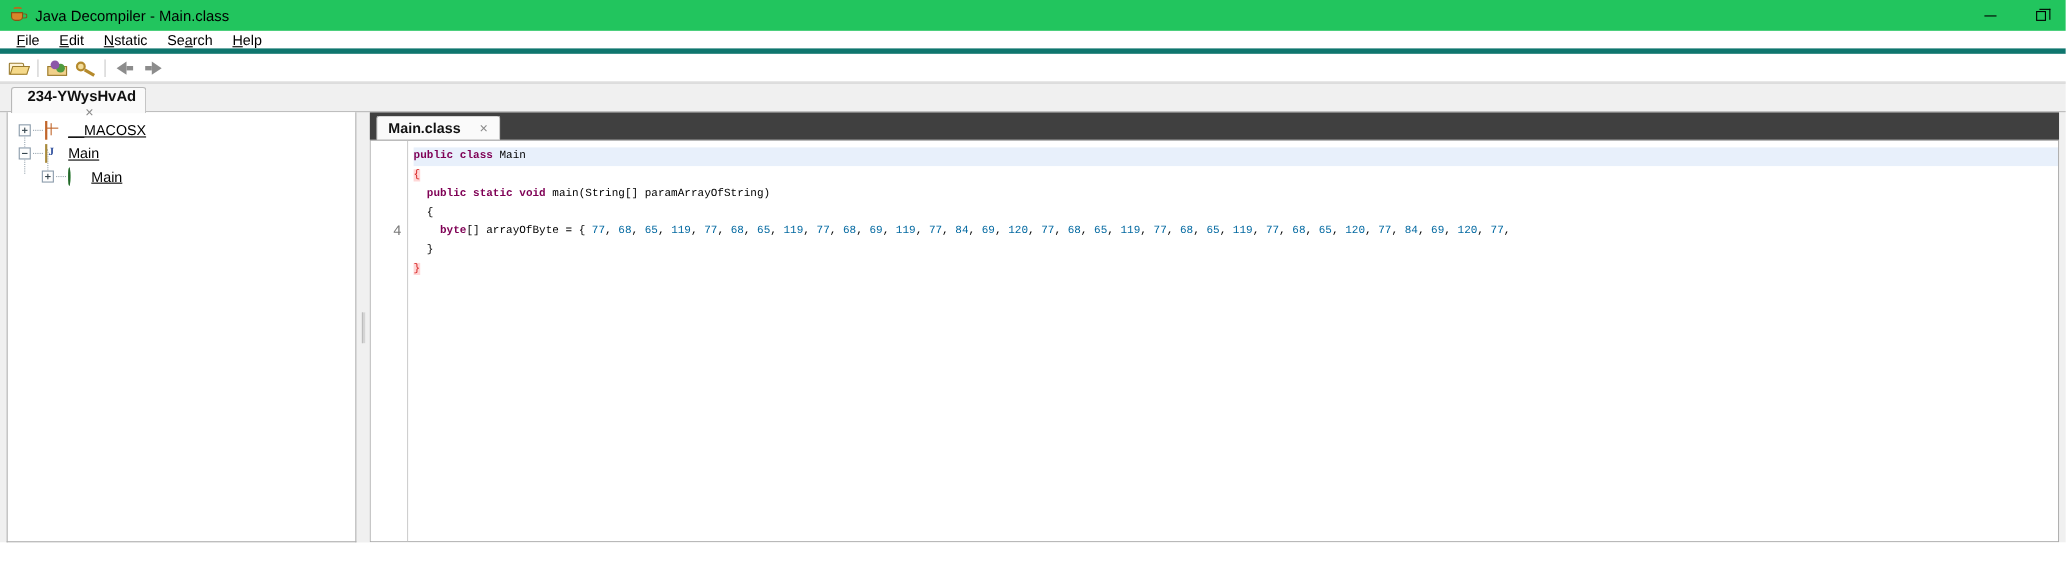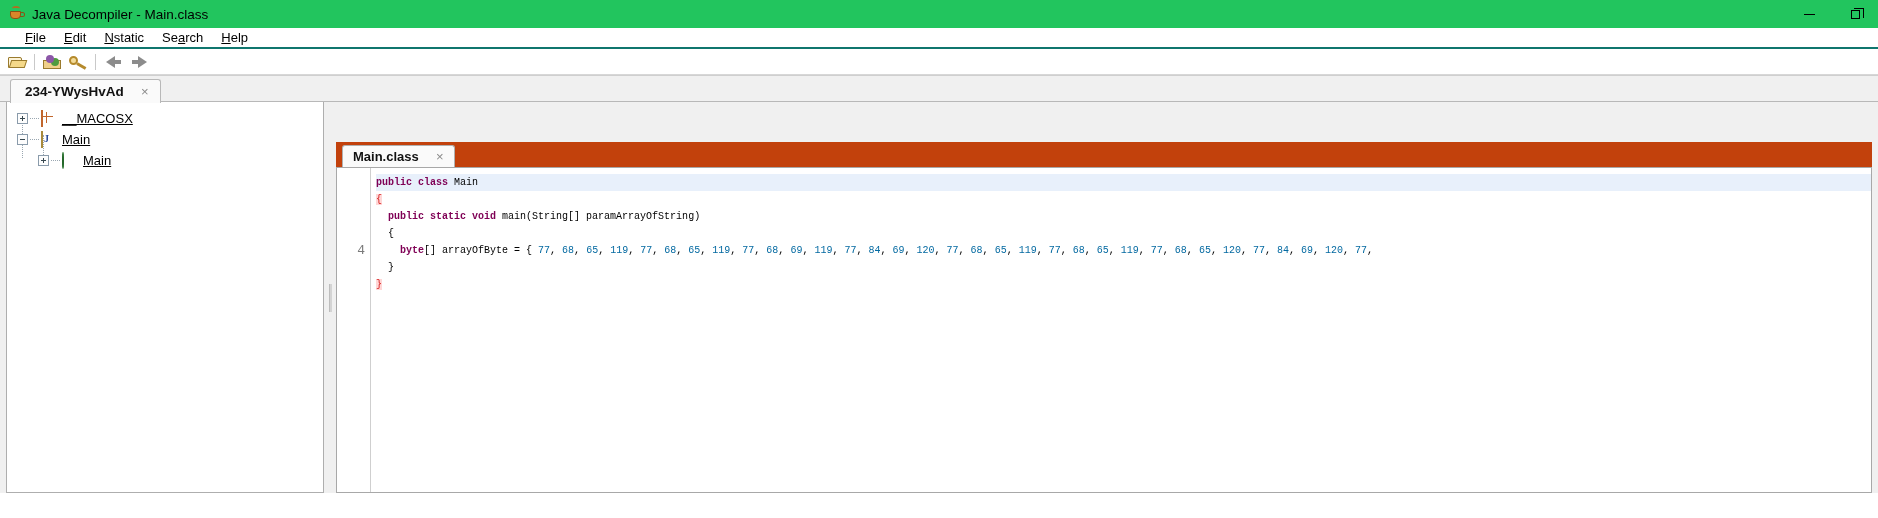--- a/index.html
+++ b/index.html
@@ -88,8 +88,8 @@
     display: flex;
     align-items: center;
     background: #ffffff;
-    padding-left: 16px;
-    border-bottom: 2px solid #0f766e;
+    padding-left: 6px;
+    border-bottom: 5px solid #0f766e;
     text-align: right;
   }
   .menu-item {

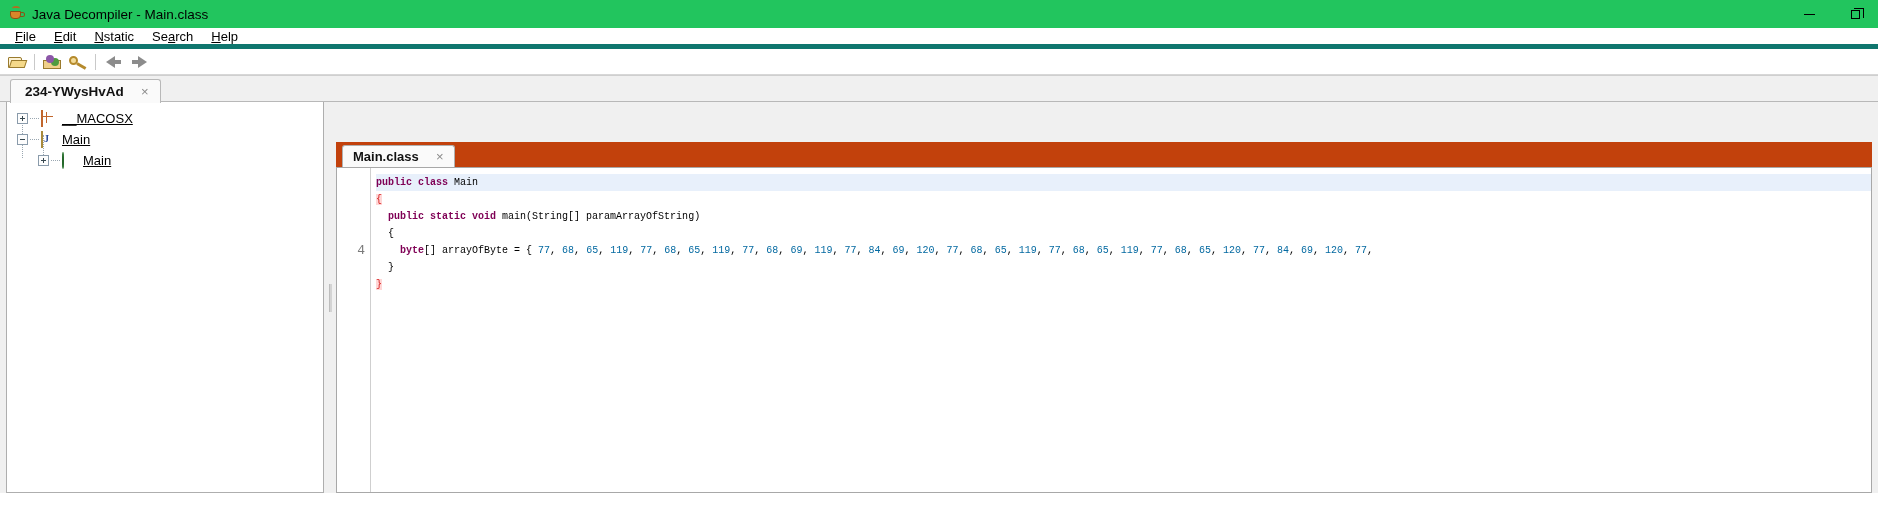--- a/index.html
+++ b/index.html
@@ -214,6 +214,7 @@
     position: relative;
     z-index: 2;
     margin-bottom: -1px;
+    flex-direction: column;
   }
   .project-tab .label {
     font-size: 13.5px;

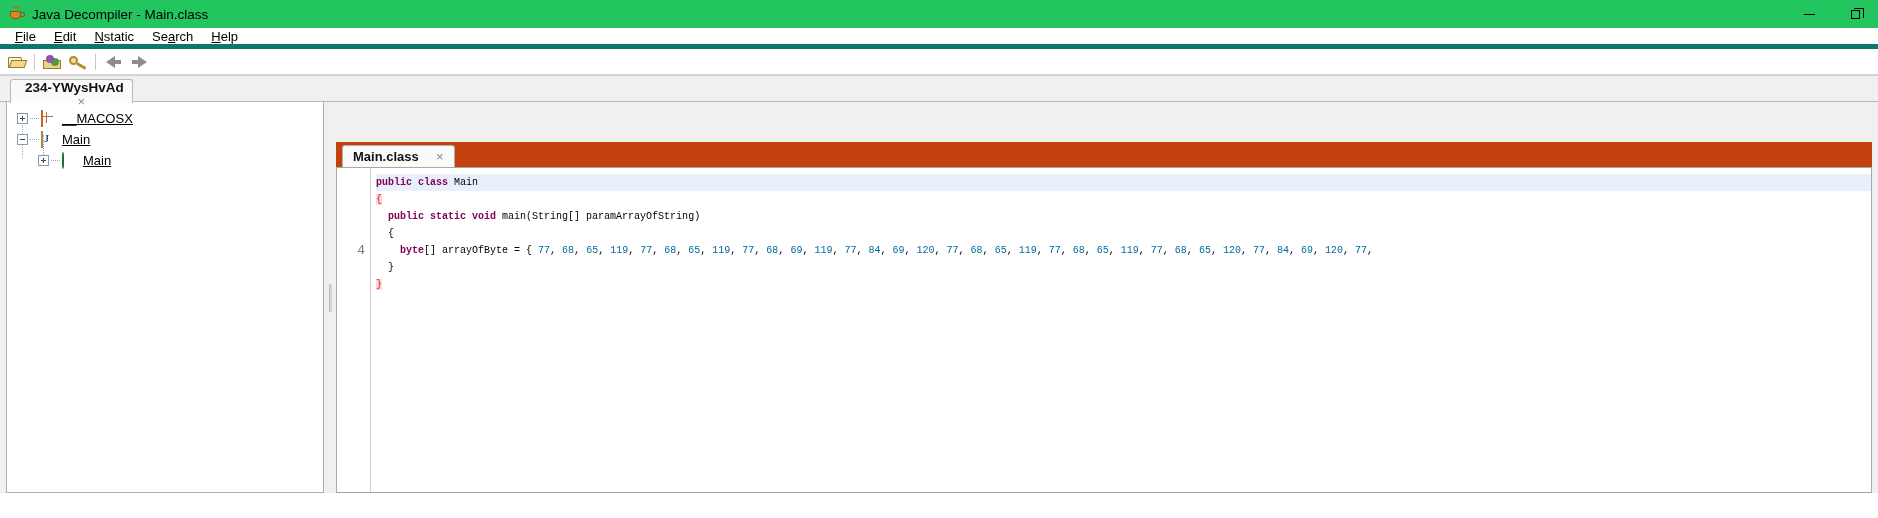--- a/index.html
+++ b/index.html
@@ -370,10 +370,9 @@
     height: 25px;
     display: flex;
     align-items: flex-end;
-    background: #c2410c;
+    background: #404040;
     padding-left: 6px;
     position: relative;
-    margin-top: 40px;
   }
   .editor-tab {
     height: 22px;

